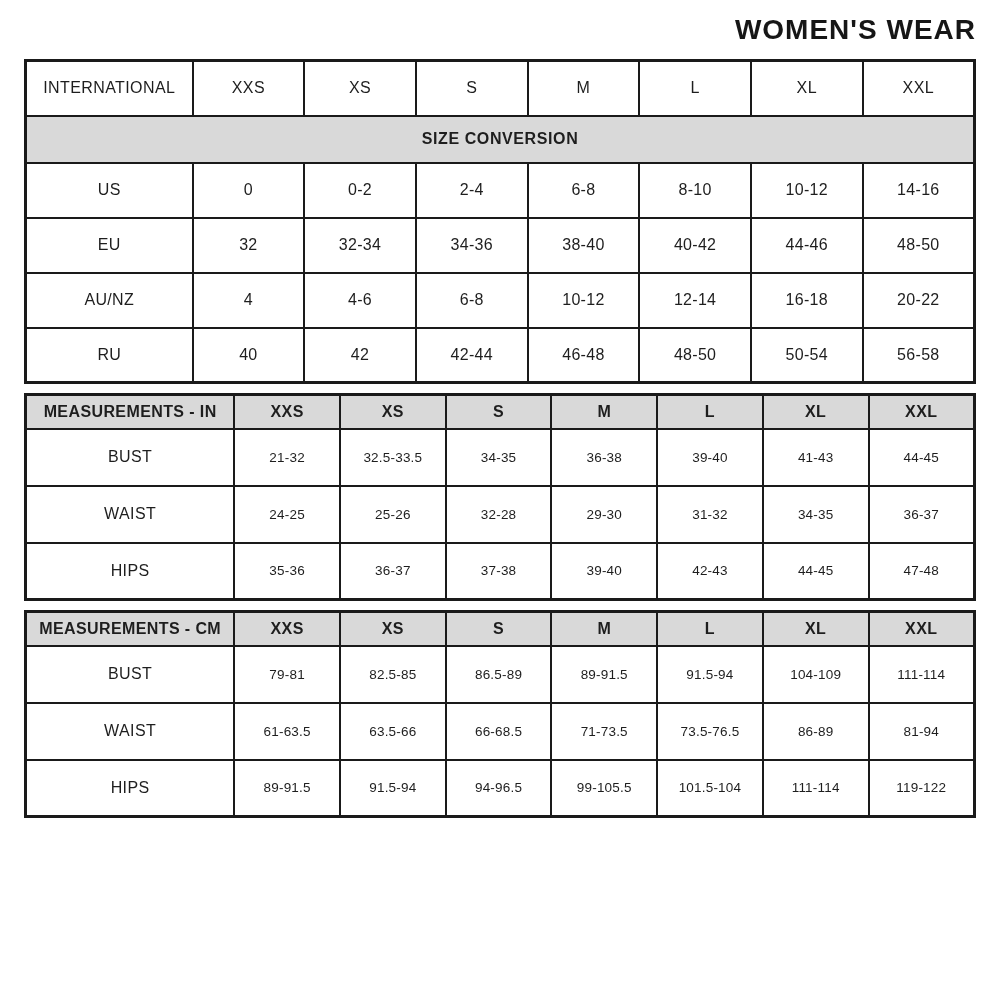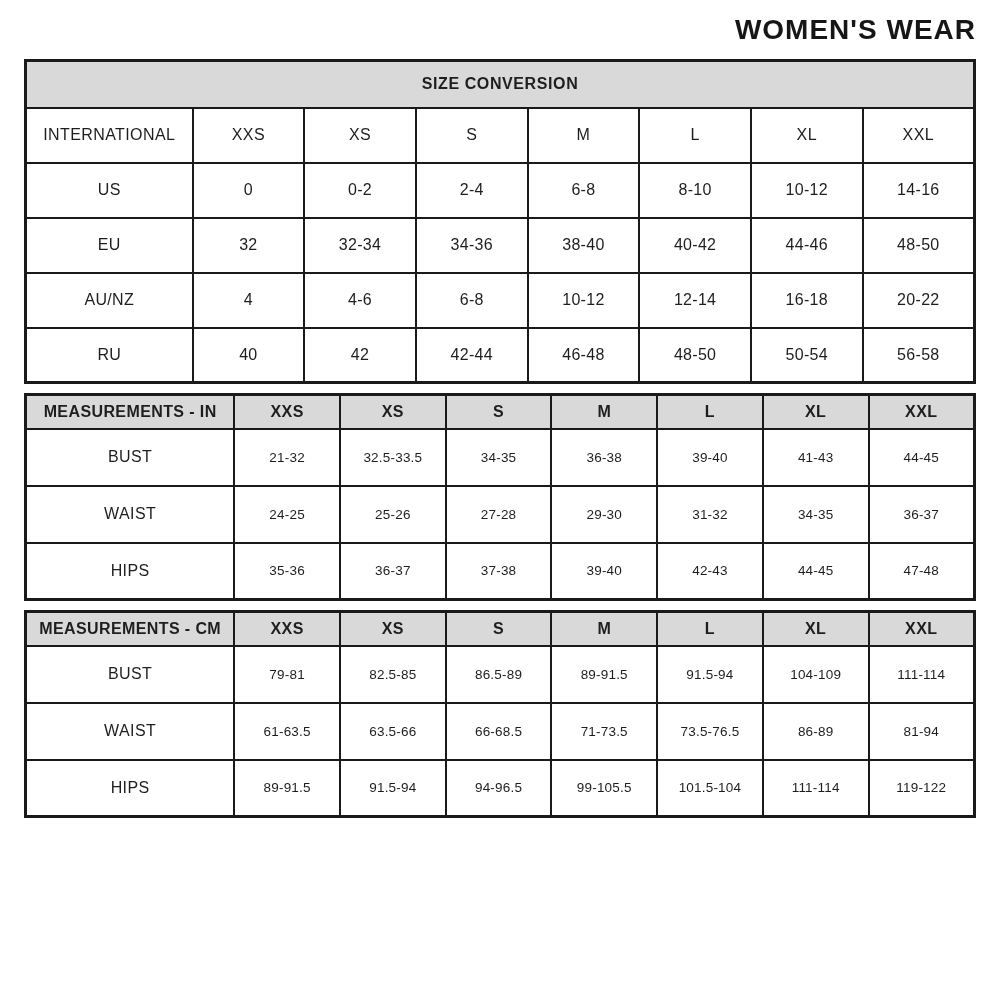--- a/index.html
+++ b/index.html
@@ -77,9 +77,6 @@
     </colgroup>
     <thead>
       <tr>
-        <th class="banner" colspan="8">SIZE CONVERSION</th>
-      </tr>
-      <tr>
         <th class="colhead">INTERNATIONAL</th>
         <th class="colhead">XXS</th>
         <th class="colhead">XS</th>
@@ -89,6 +86,9 @@
         <th class="colhead">XL</th>
         <th class="colhead">XXL</th>
       </tr>
+      <tr>
+        <th class="banner" colspan="8">SIZE CONVERSION</th>
+      </tr>
     </thead>
     <tbody>
 

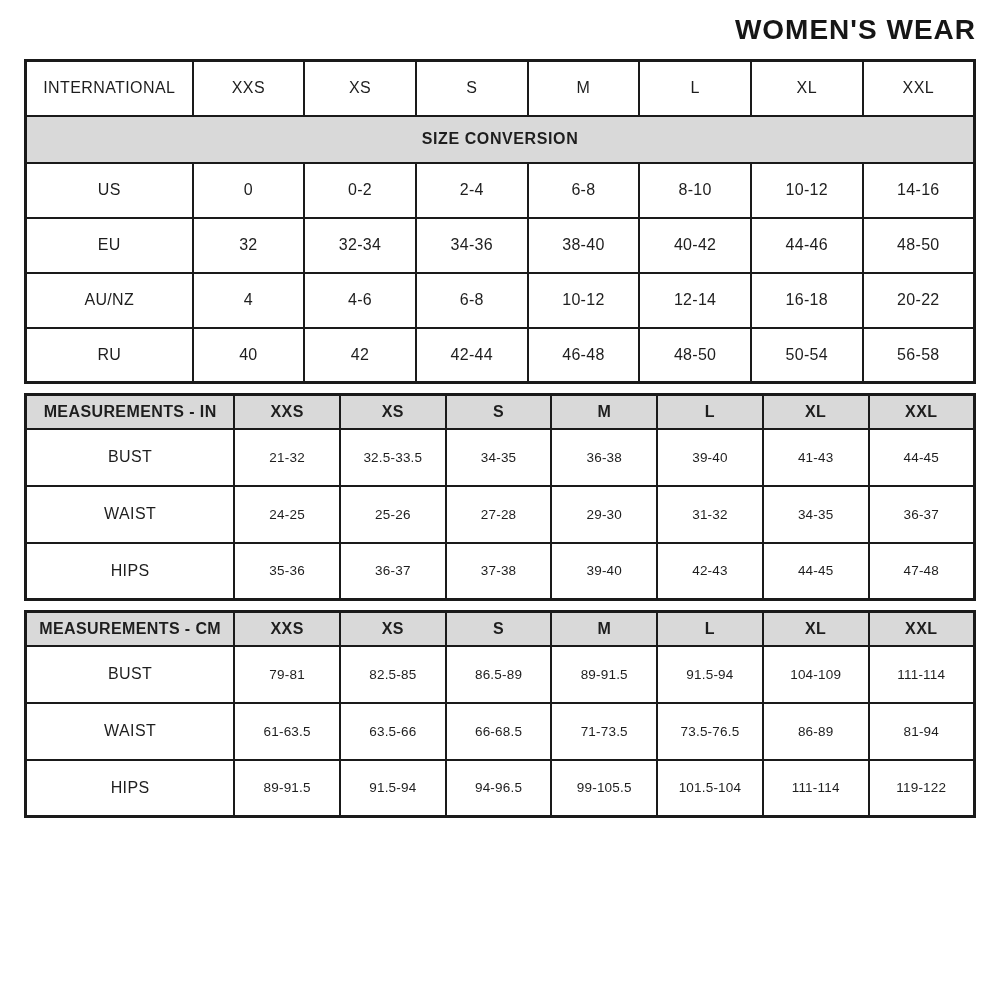--- a/index.html
+++ b/index.html
@@ -180,7 +180,7 @@
           <td class="rowlabel">WAIST</td>
           <td>24-25</td>
           <td>25-26</td>
-          <td>27-28</td>
+          <td>32-28</td>
           <td>29-30</td>
           <td>31-32</td>
           <td>34-35</td>

